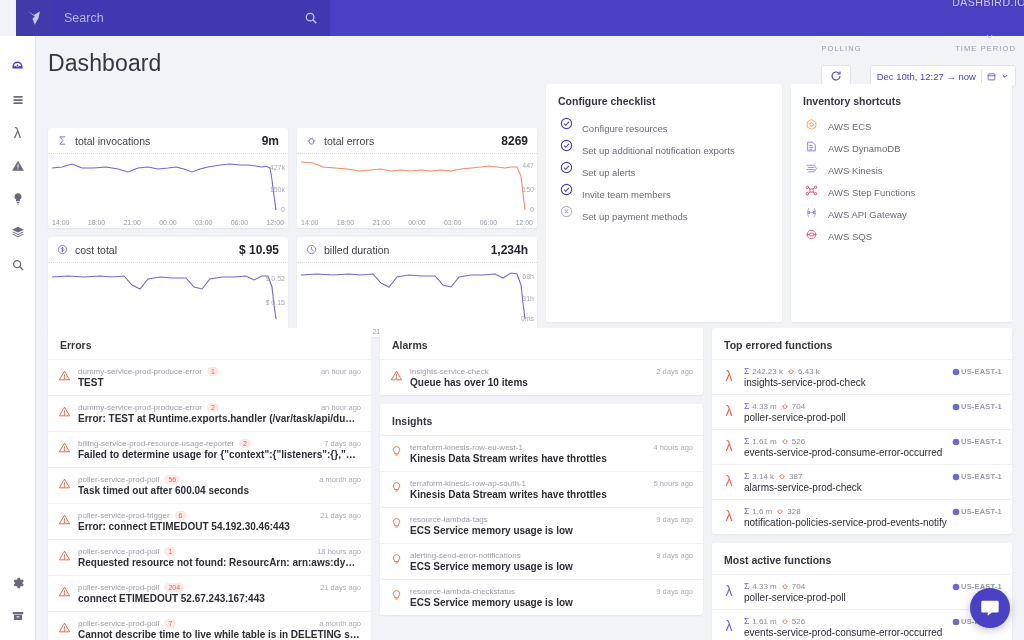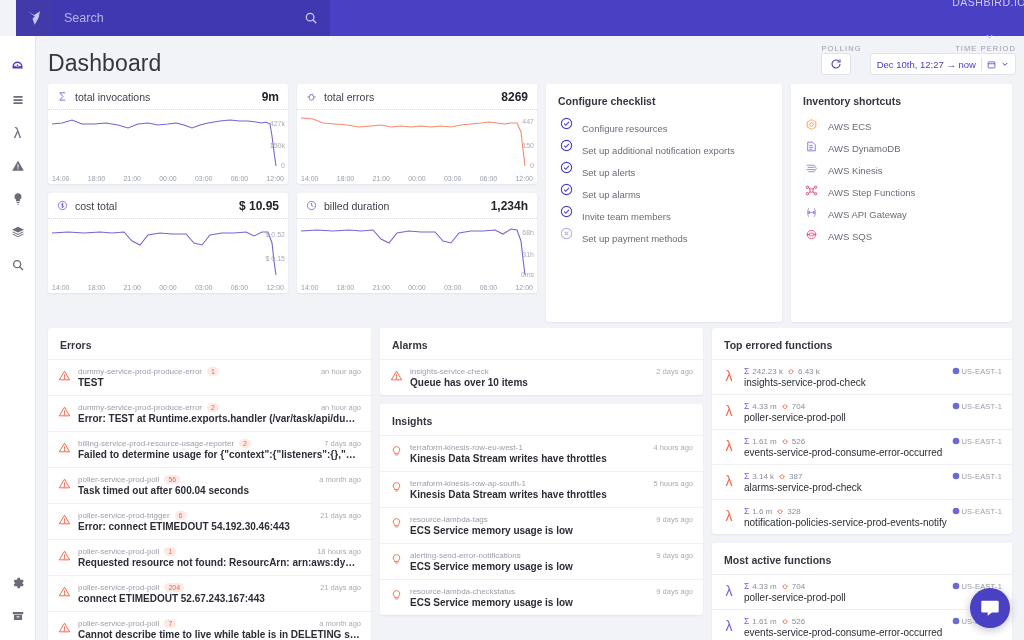--- a/index.html
+++ b/index.html
@@ -46,7 +46,7 @@
                   align-items: flex-end; gap: 8px; }
   .hr-col { display: flex; flex-direction: column; }
   .hr-lab { font-size: 7.5px; letter-spacing: 1.1px; color: #9b9cab;
-            text-transform: uppercase; margin-bottom: 0; text-align: center; }
+            text-transform: uppercase; margin-bottom: 12px; text-align: center; }
   .hr-lab.right { text-align: right; }
   .poll-btn { width: 30px; height: 22px; background: #fff; border: 1px solid #e2e3ea;
               border-radius: 3px; display: flex; align-items: center;

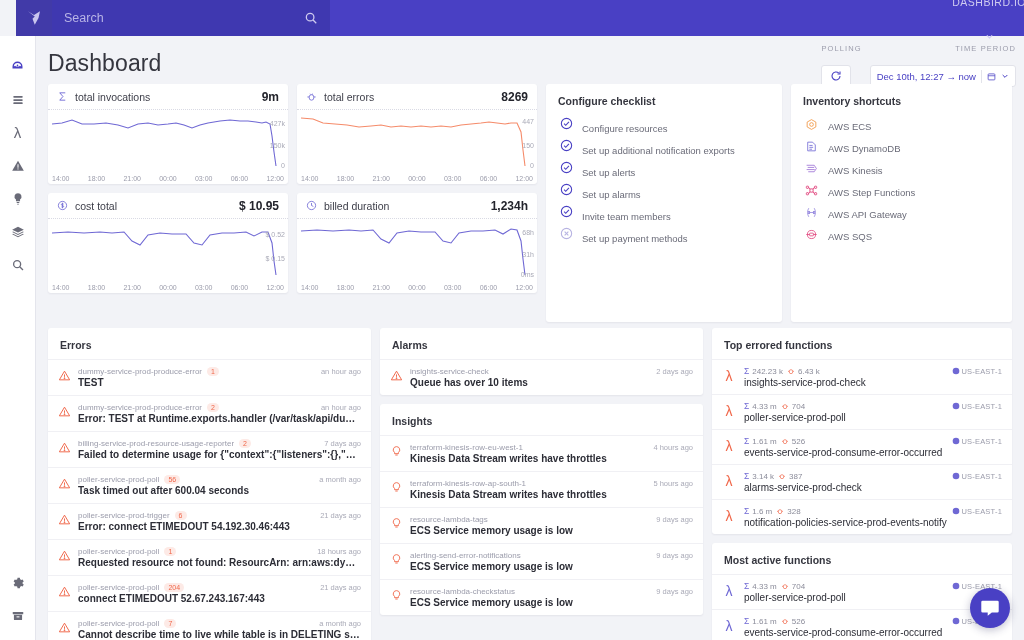--- a/index.html
+++ b/index.html
@@ -65,7 +65,7 @@
           display: flex; gap: 9px; }
   .metrics { width: 489px; display: flex; flex-direction: column; gap: 9px; }
   .metric-row { display: flex; gap: 9px; height: 100px; }
-  .metric { width: 240px; height: 100px; position: relative; overflow: hidden; }
+  .metric { width: 240px; height: 100px; position: relative; overflow: hidden; margin-top: 44px; }
   .metric-head { display: flex; align-items: center; height: 26px; padding: 0 9px;
                  border-bottom: 1px dotted #d9dae4; }
   .metric-ic { width: 15px; color: #6f68d4; display: flex; align-items: center; }

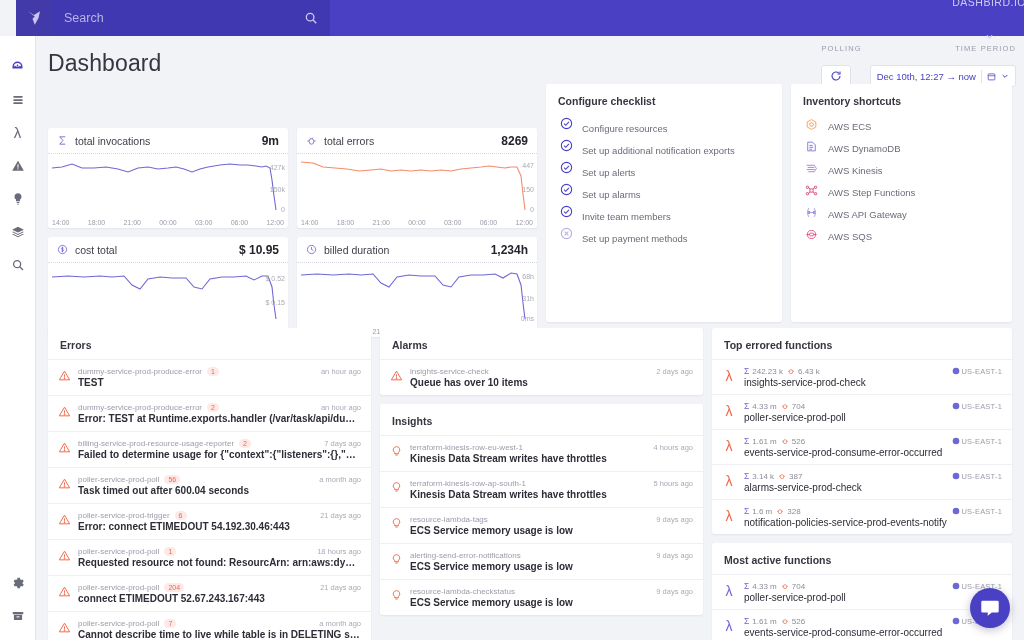--- a/index.html
+++ b/index.html
@@ -412,13 +412,6 @@
               <circle cx="12" cy="12" r="9.5"></circle>
               <polyline points="7.5,12.4 10.6,15.4 16.5,8.8"></polyline>
             </svg></span>
-        <span class="ck-lab">Set up alarms</span>
-      </div>
-      <div class="ck-item">
-        <span><svg width="13" height="13" viewBox="0 0 24 24" fill="none" stroke="#4940c4" stroke-width="2">
-              <circle cx="12" cy="12" r="9.5"></circle>
-              <polyline points="7.5,12.4 10.6,15.4 16.5,8.8"></polyline>
-            </svg></span>
         <span class="ck-lab">Invite team members</span>
       </div>
       <div class="ck-item">

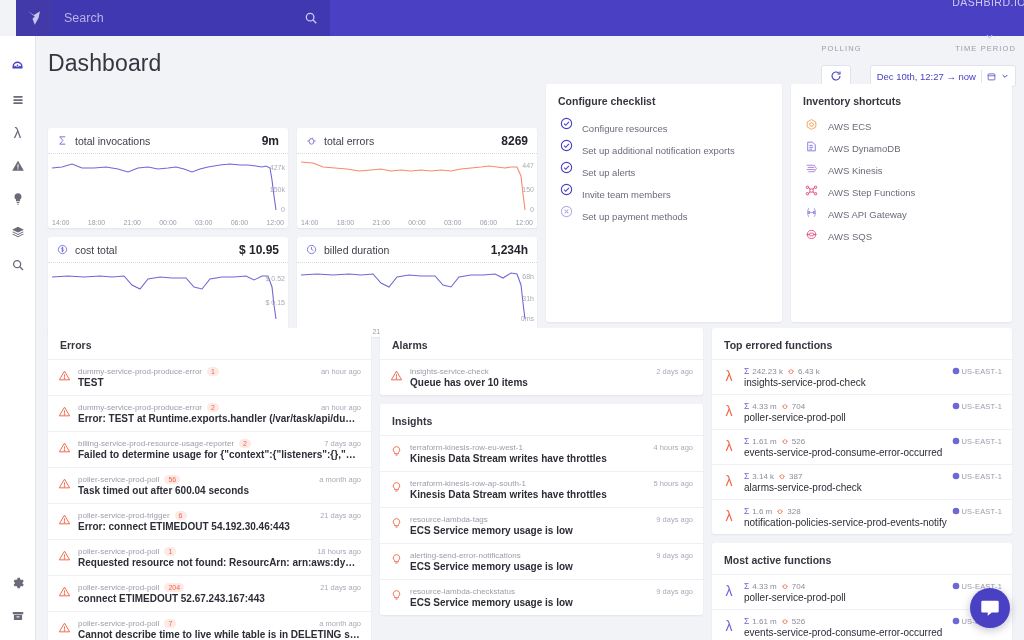--- a/index.html
+++ b/index.html
@@ -122,7 +122,7 @@
   .fn-stat { font-size: 8px; color: #8b8c9a; display: flex; align-items: center; gap: 3px; }
   .fn-sigma { color: #6f68d4; font-size: 8.5px; }
   .fn-region { margin-left: auto; font-size: 7.5px; color: #9b9cab; display: flex;
-               align-items: flex-start; gap: 1px; flex: 0 0 auto; letter-spacing: .2px; }
+               align-items: flex-end; gap: 1px; flex: 0 0 auto; letter-spacing: .2px; font-weight: bold; }
   .fn-name { font-size: 10px; font-weight: normal; color: #2c2d36; margin-top: 1px;
              white-space: nowrap; overflow: hidden; text-overflow: ellipsis; }
 

